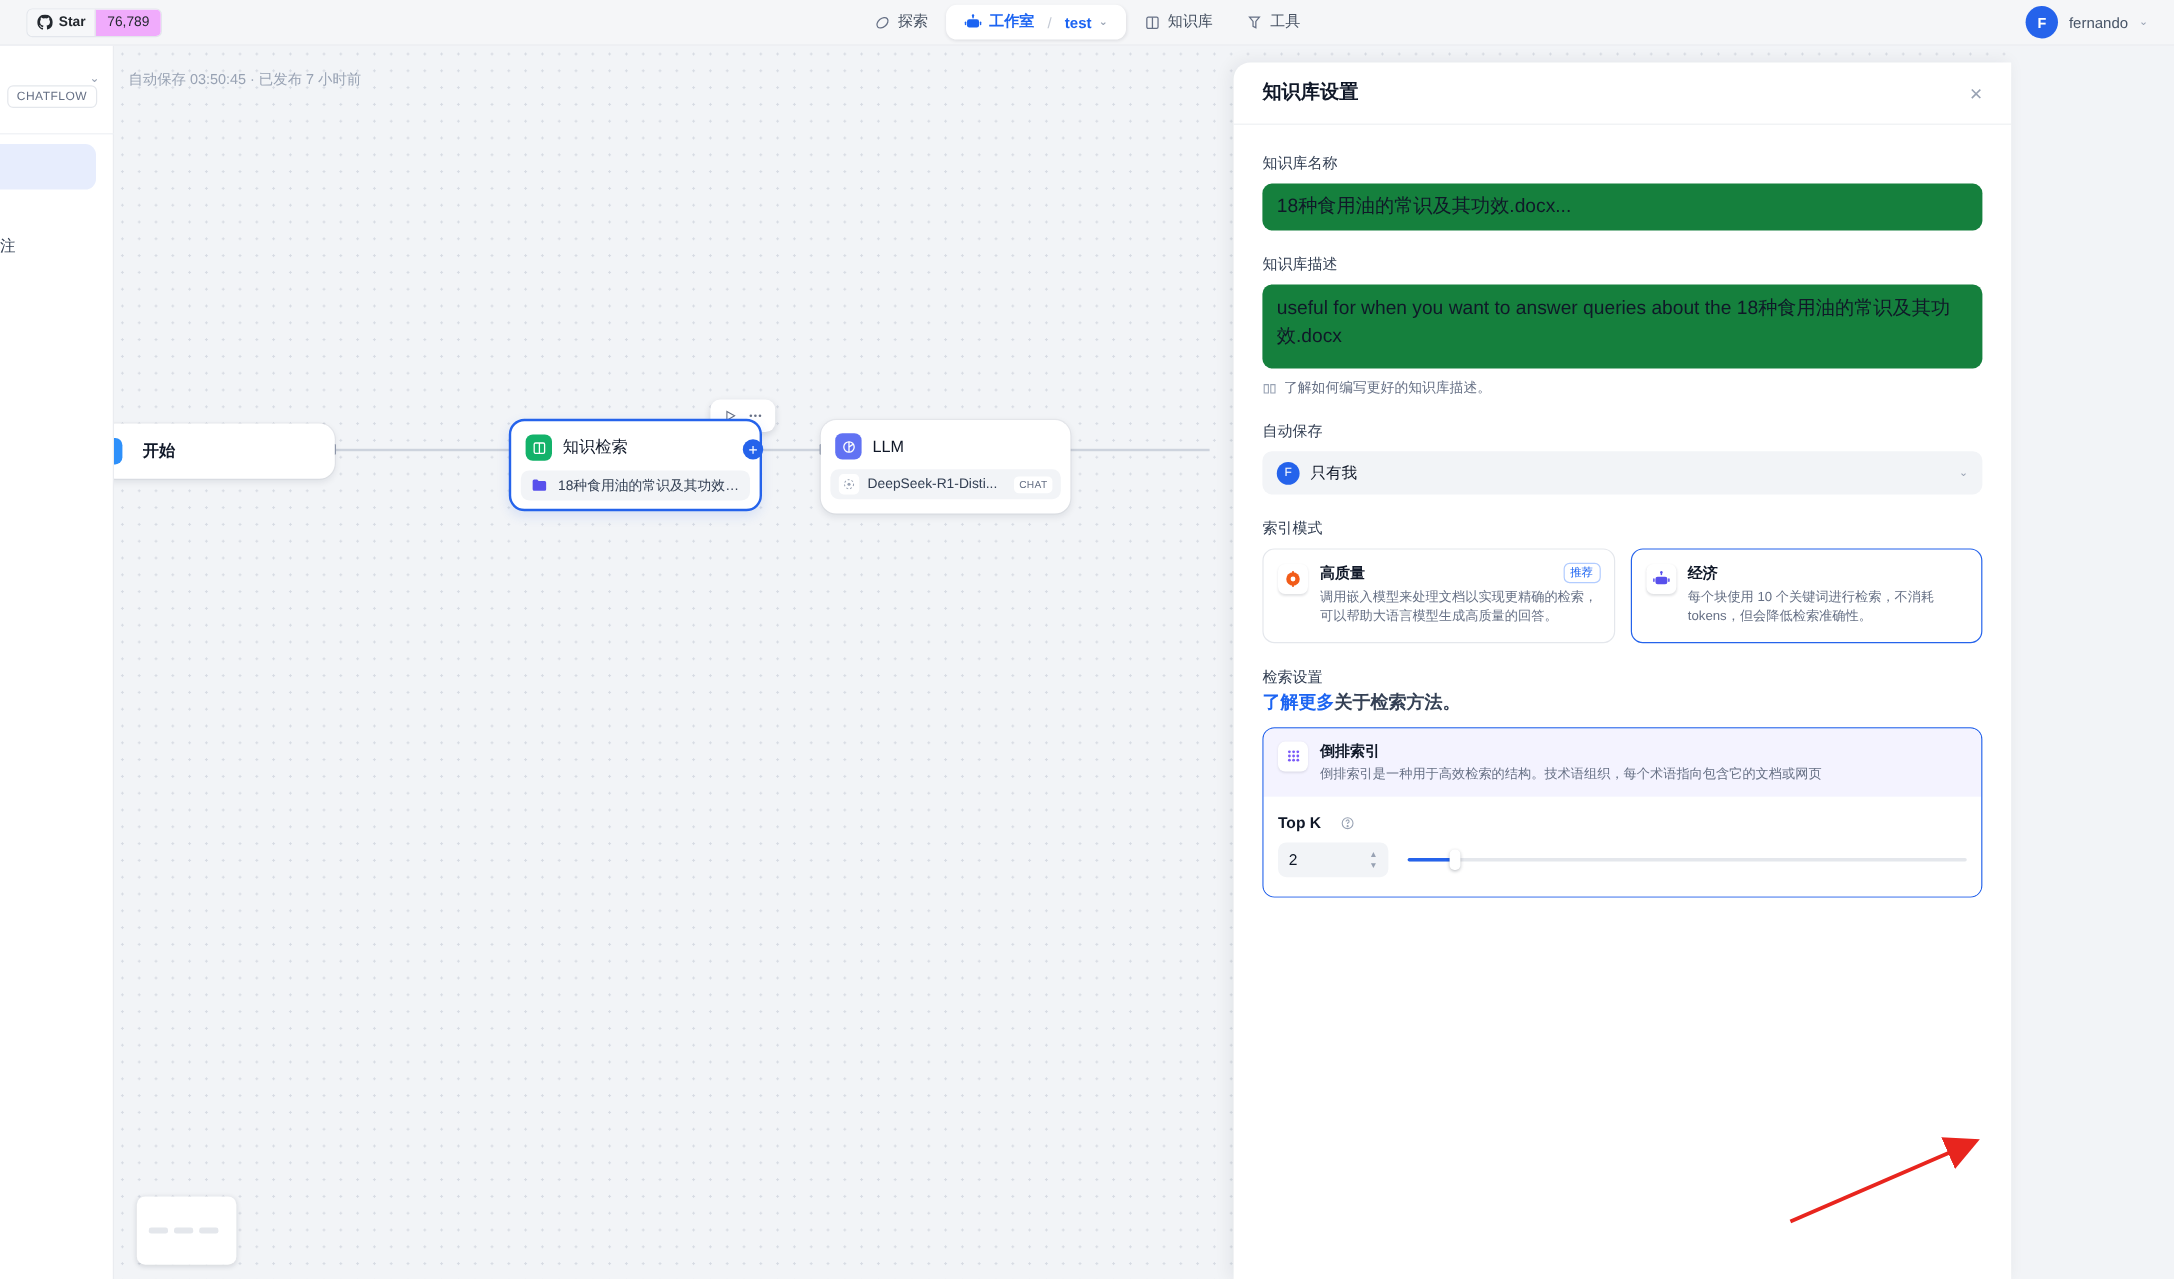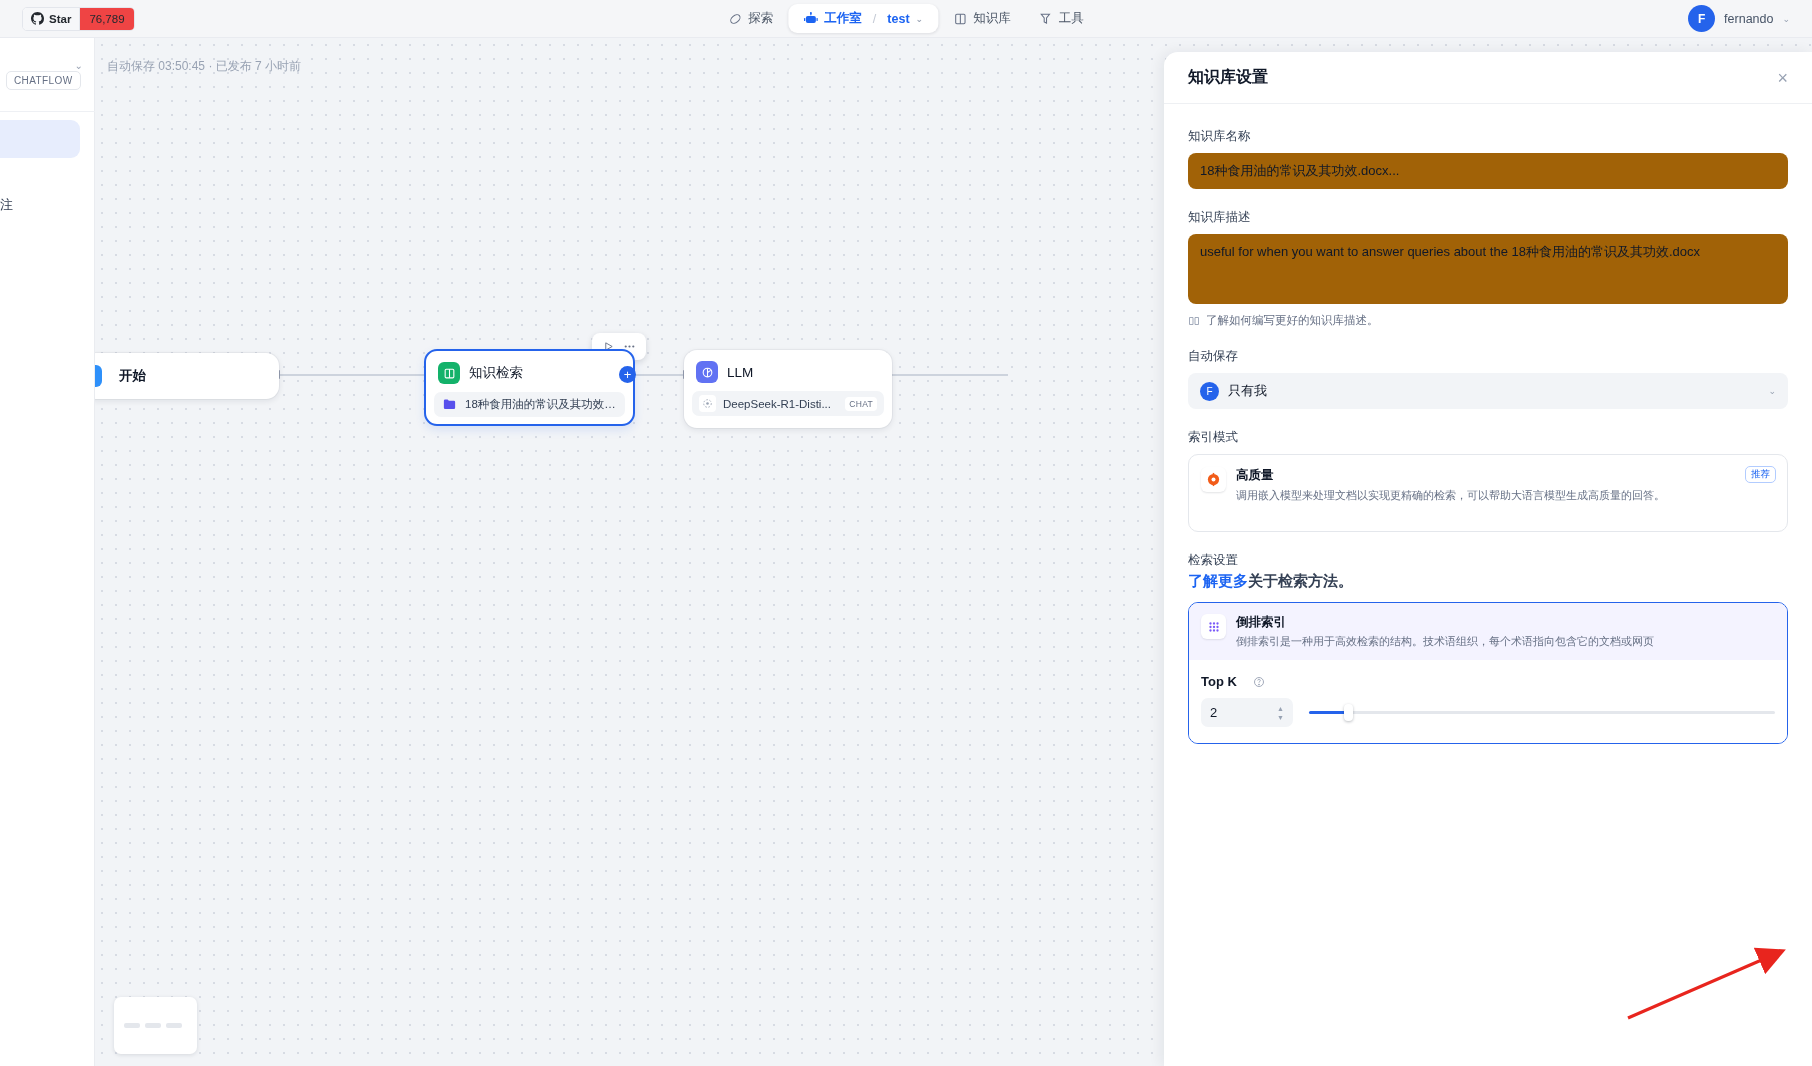--- a/index.html
+++ b/index.html
@@ -9,7 +9,7 @@
     background: #f2f4f7;
     overflow: hidden;
   }
-  .app { position: relative; width: 1812px; height: 1066px; }
+  .app { position: relative; width: 1676px; height: 1066px; }
 
   
   .topbar {

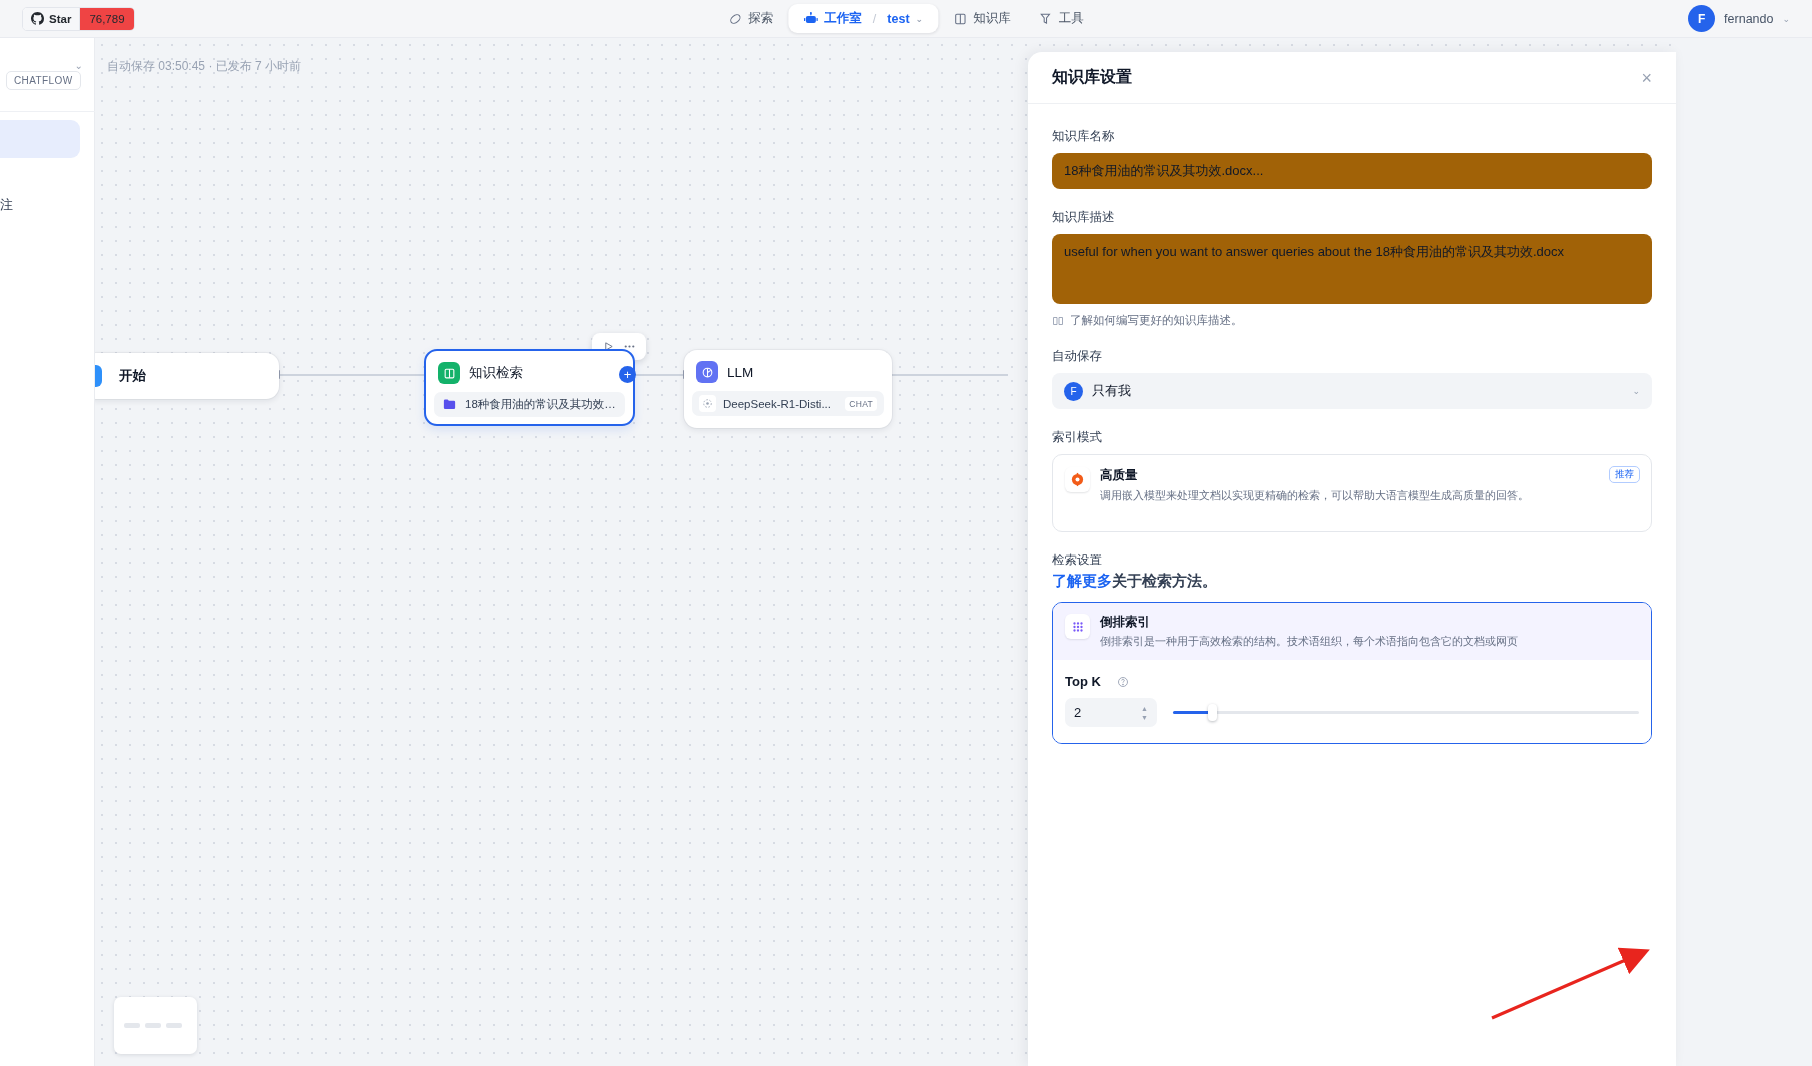--- a/index.html
+++ b/index.html
@@ -29,7 +29,7 @@
   }
   .star-count {
     padding: 0 9px; height: 100%; display: flex; align-items: center;
-    font-size: 11.5px; color: #24292f; background: #ef4444;
+    font-size: 11.5px; color: #24292f; background: #f0abfc;
     border-left: 1px solid #e3e6ec;
   }
   .nav-center {

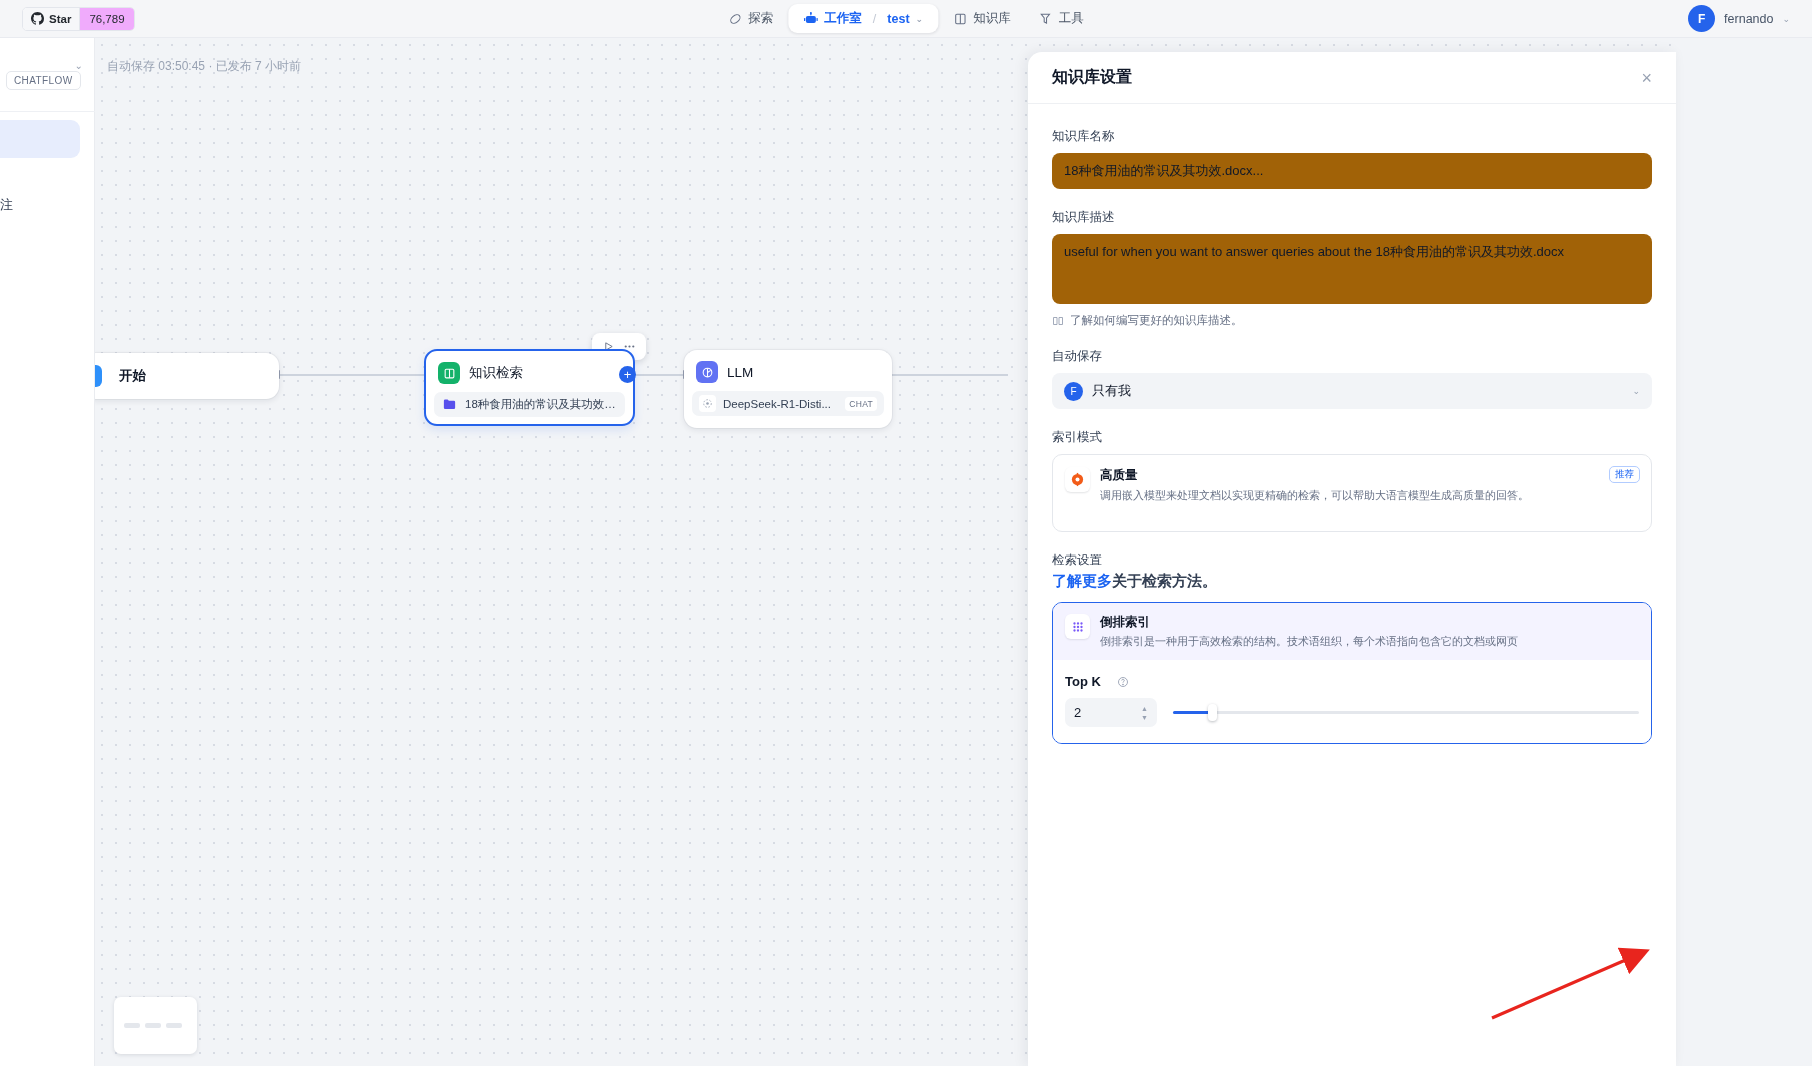--- a/index.html
+++ b/index.html
@@ -181,8 +181,8 @@
 
   .fld-label { font-size: 12.5px; font-weight: 400; color: #344054; margin-bottom: 8px; }
   .fld-box {
-    background: #a16207; border-radius: 8px; padding: 9px 12px;
-    font-size: 13px; color: #101828;
+    background: #15803d; border-radius: 8px; padding: 9px 12px;
+    font-size: 16px; color: #101828;
   }
   .fld-box.ta { height: 70px; line-height: 1.45; }
   .group { margin-bottom: 20px; }

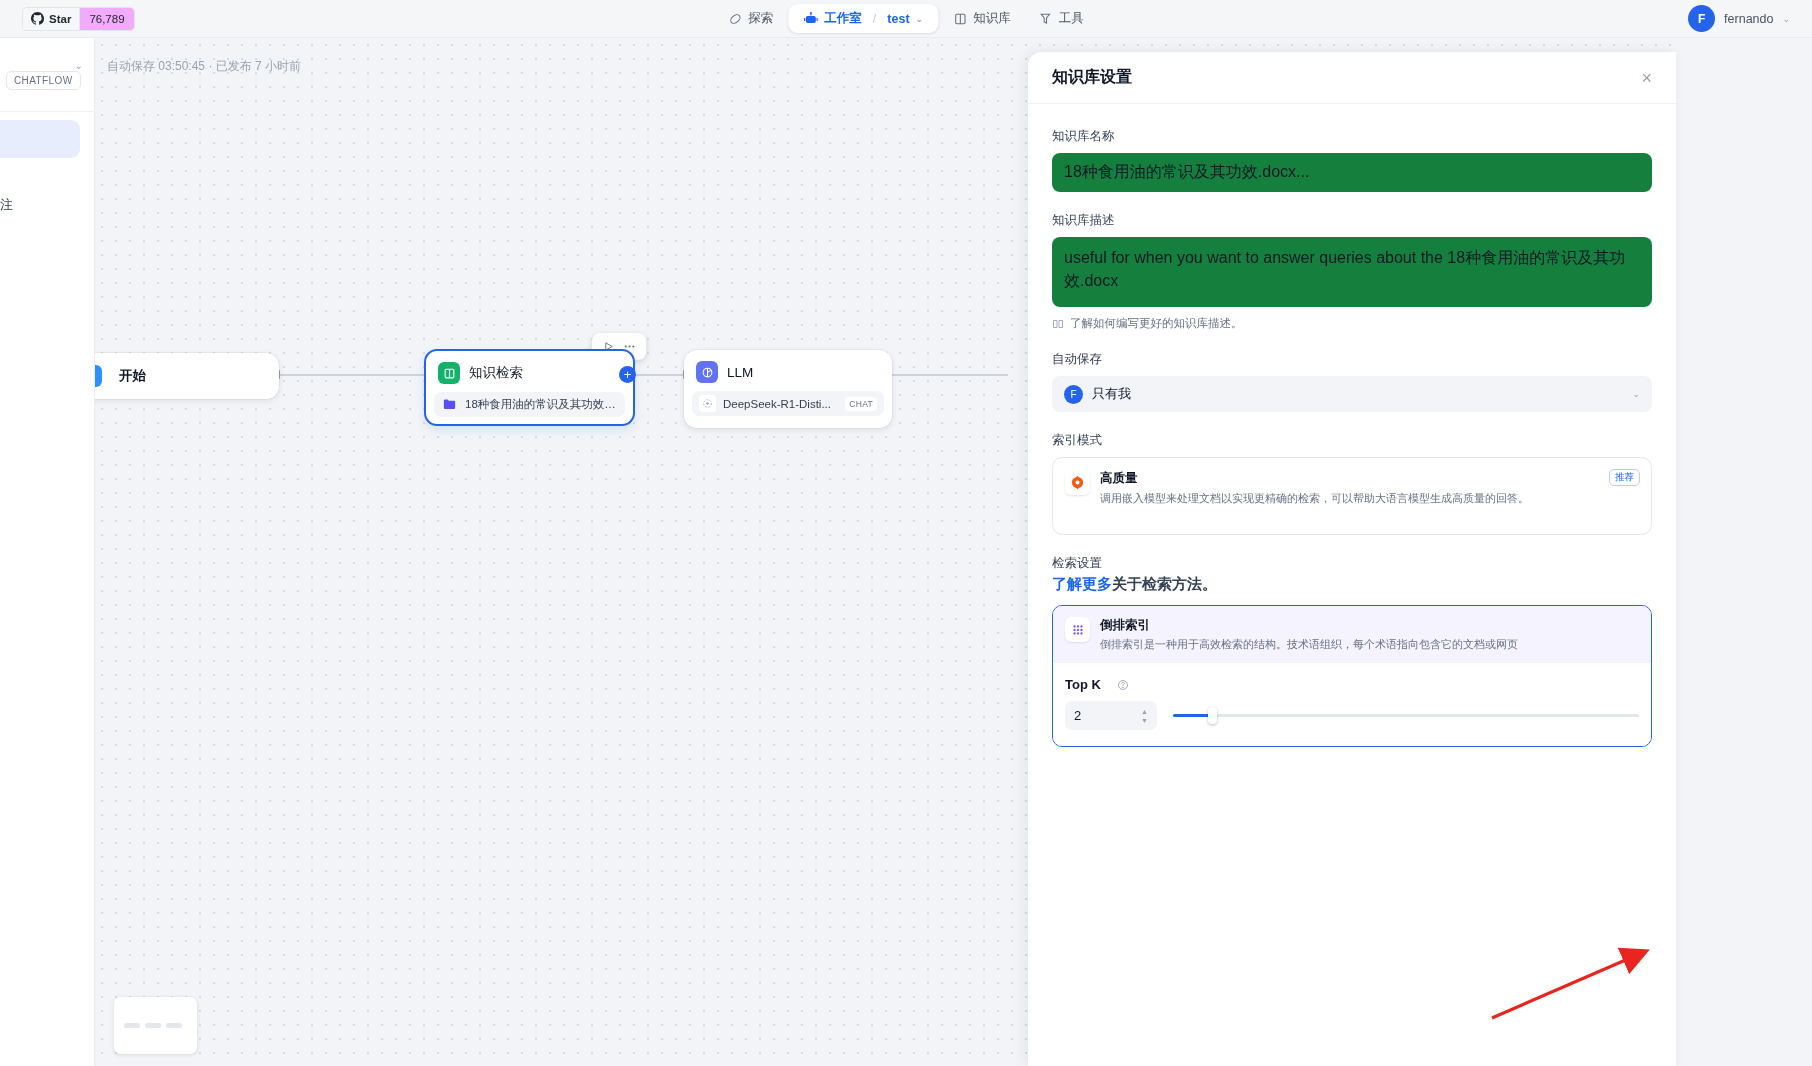--- a/index.html
+++ b/index.html
@@ -488,6 +488,23 @@
             </div>
           </div>
 
+          <div class="card sel">
+            <div class="card-row">
+              <div class="card-ico">
+                <svg width="15" height="15" viewBox="0 0 24 24" fill="#5850ec">
+                  <rect x="4" y="9" width="16" height="10" rx="3"></rect>
+                  <rect x="11" y="3" width="2" height="4" rx="1"></rect>
+                    <circle cx="12" cy="3" r="1.6"></circle>
+                  <rect x="1" y="11" width="2" height="5" rx="1"></rect>
+                    <rect x="21" y="11" width="2" height="5" rx="1"></rect>
+                </svg>
+              </div>
+              <div>
+                <div class="card-title">经济</div>
+                <div class="card-desc">每个块使用 10 个关键词进行检索，不消耗 tokens，但会降低检索准确性。</div>
+              </div>
+            </div>
+          </div>
         </div>
       </div>
 

